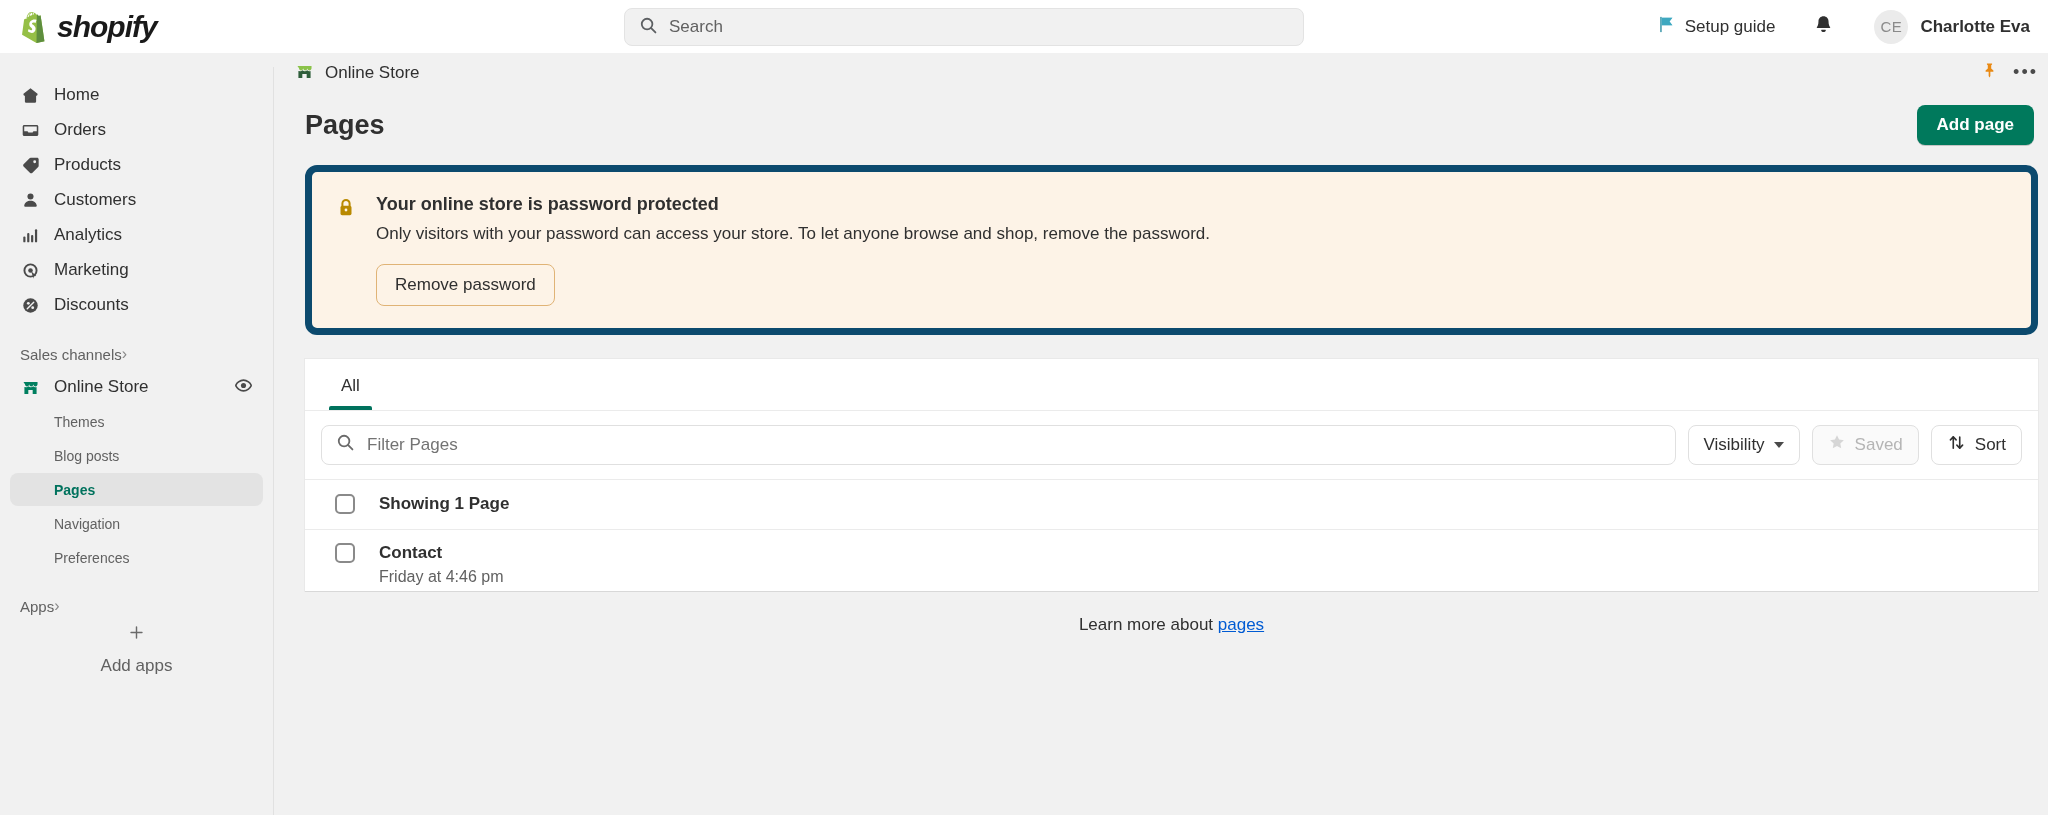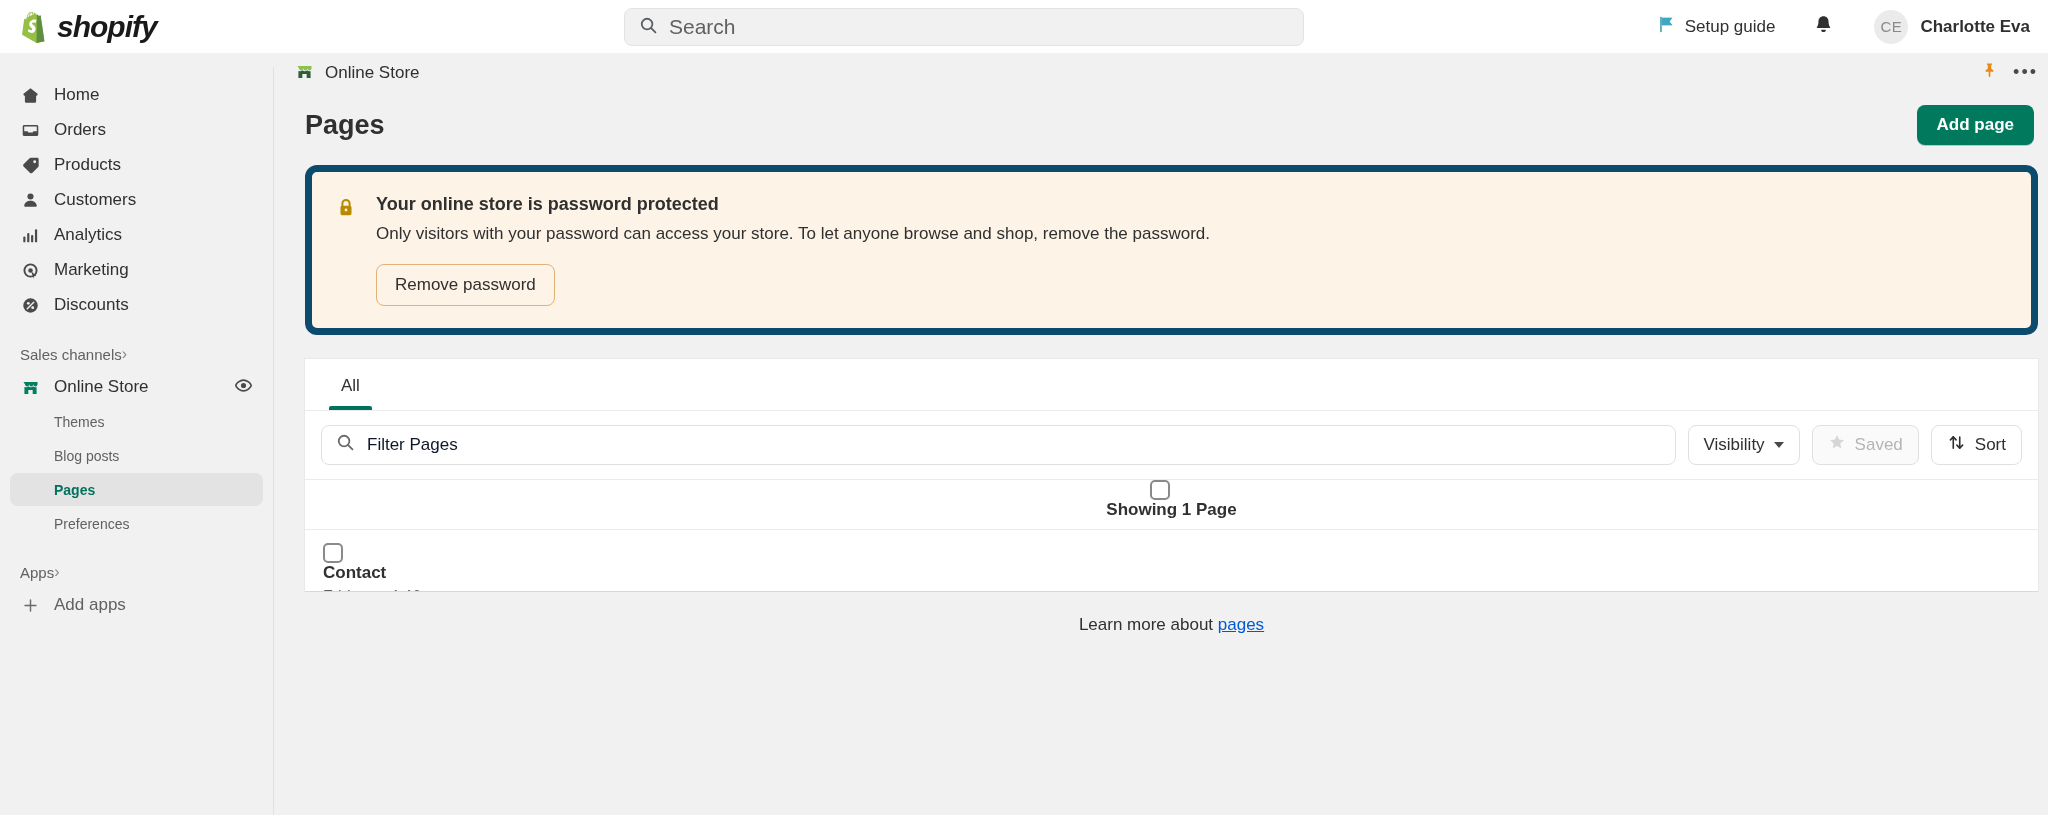--- a/index.html
+++ b/index.html
@@ -34,7 +34,7 @@
     border-radius: 8px;
     display: flex; align-items: center; padding-left: 14px; gap: 11px;
   }
-  .gs-placeholder { font-size: 21px; color: #616161; }
+  .gs-placeholder { font-size: 17px; color: #616161; }
 
   .top-right {
     position: absolute; right: 0; top: 0; height: 53px;

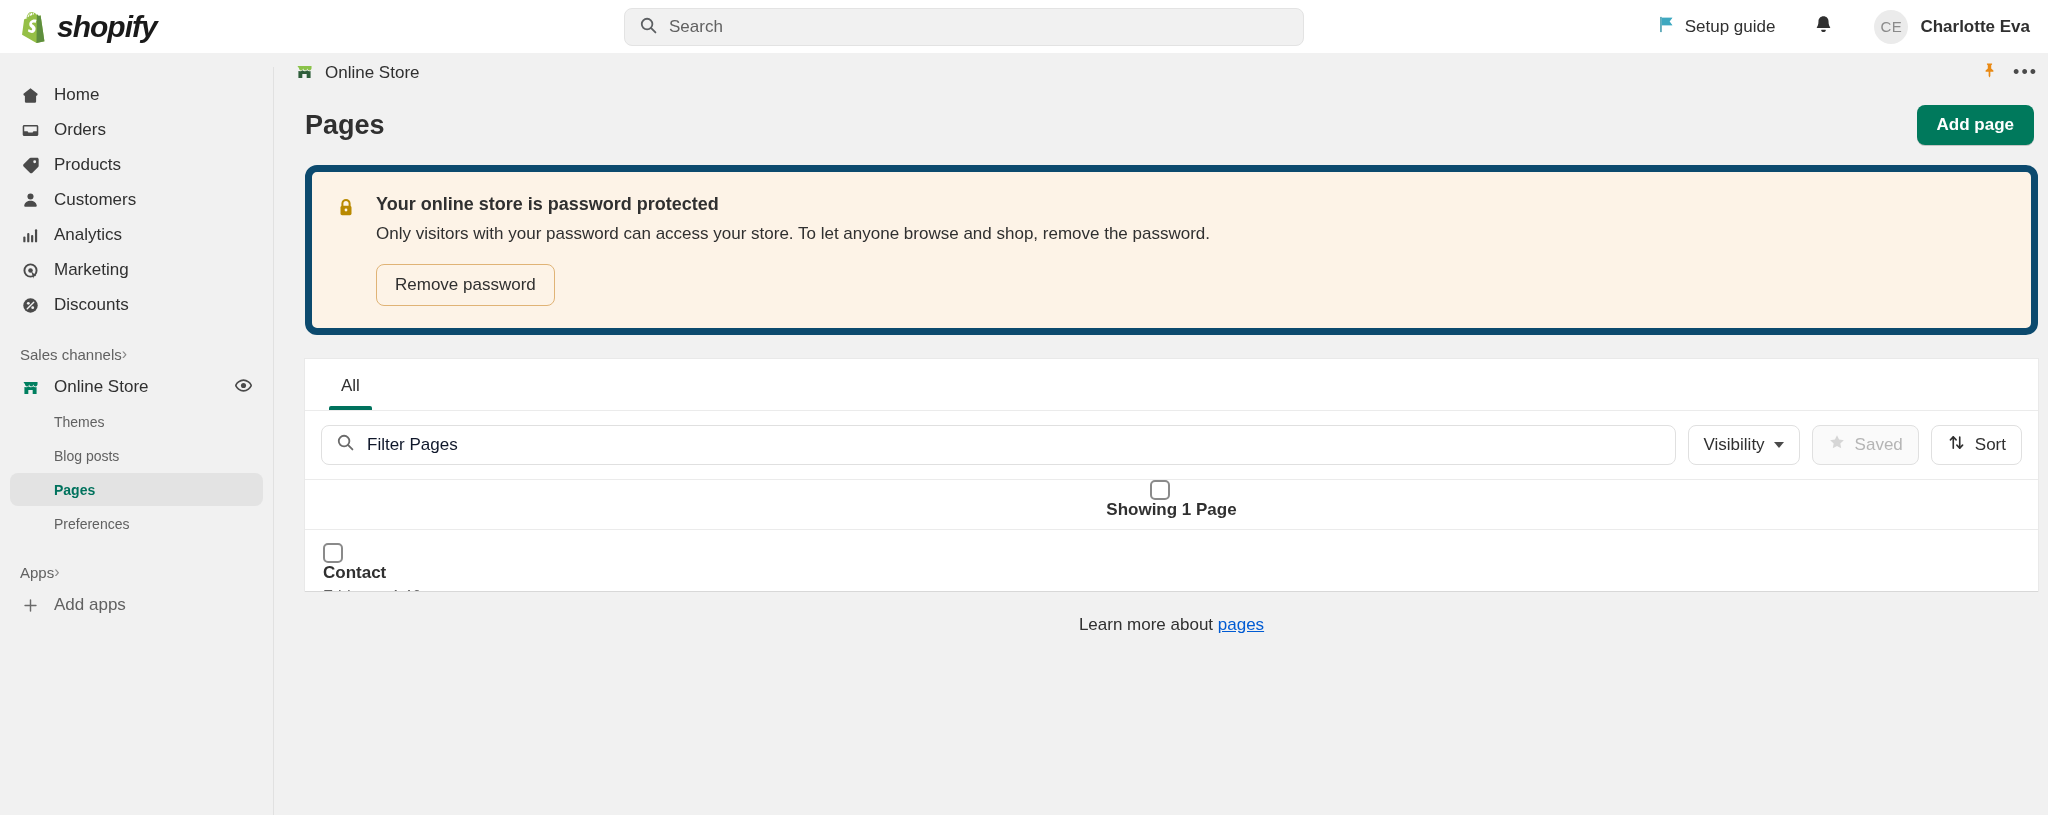--- a/index.html
+++ b/index.html
@@ -189,7 +189,7 @@
     display: flex; align-items: center; gap: 12px; padding-left: 14px;
     background: #ffffff;
   }
-  .filter-input .ph { font-size: 17px; color: #0f172a; }
+  .filter-input .ph { font-size: 17px; color: #737373; }
   .btn-ghost {
     height: 40px; display: flex; align-items: center; gap: 9px;
     padding: 0 15px; border: 1px solid #e0e0e0; border-radius: 8px;

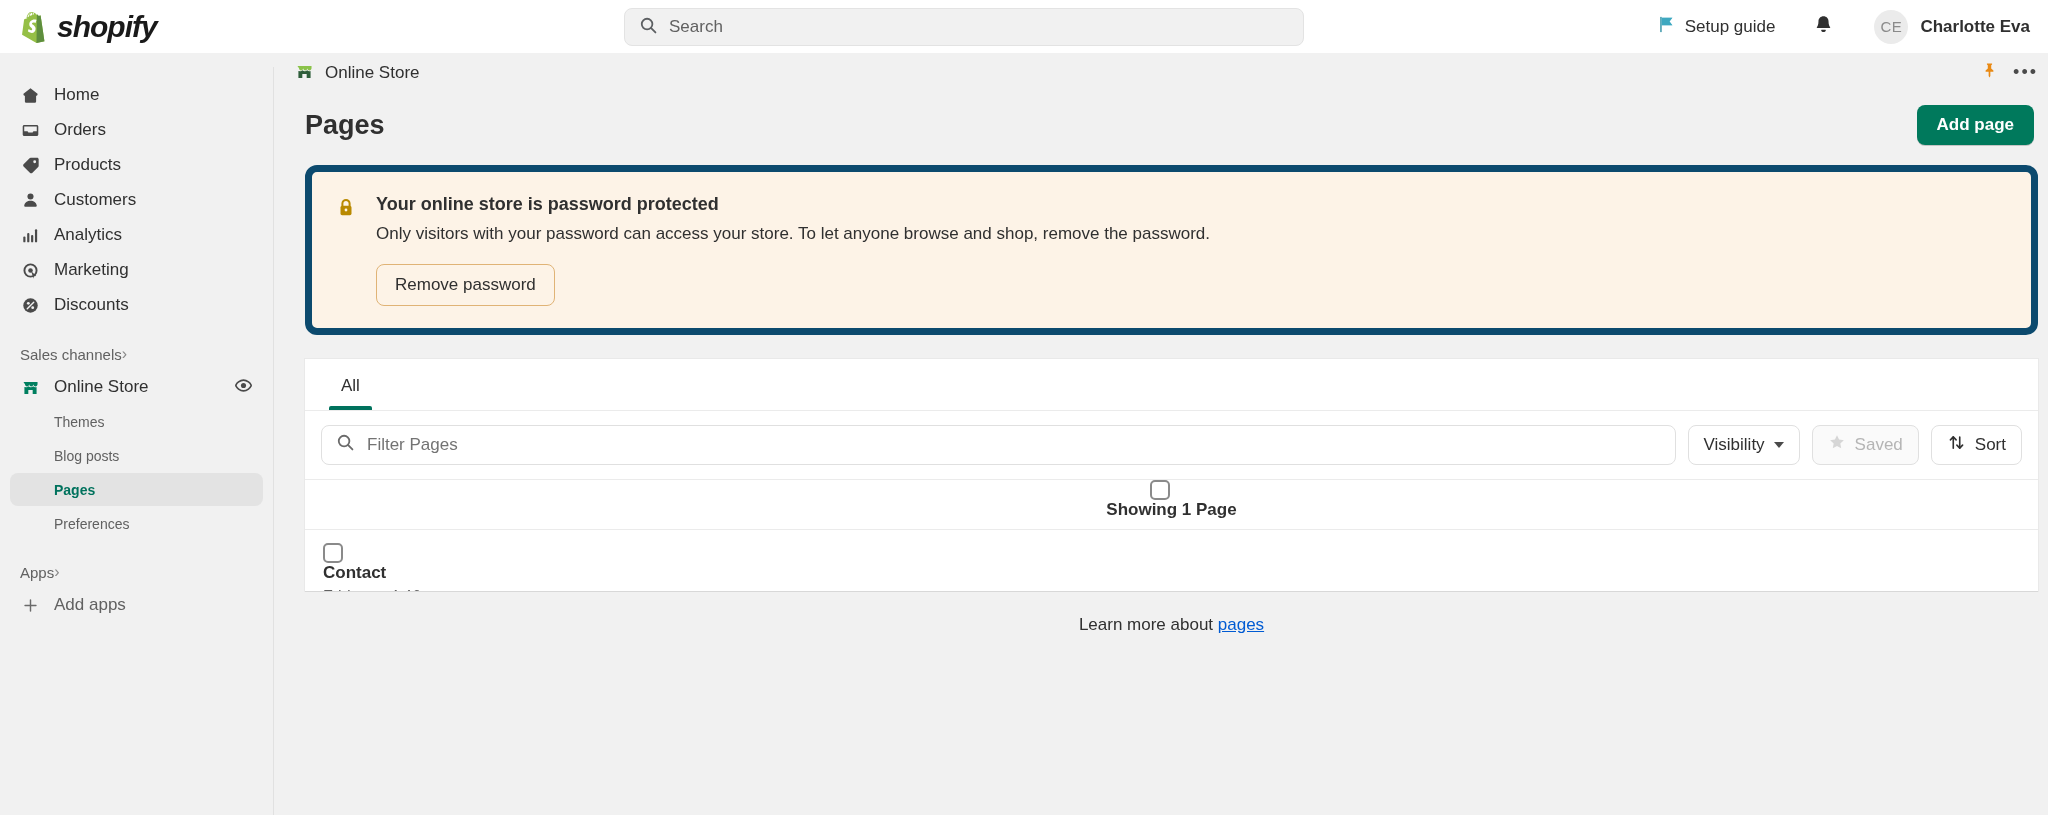--- a/index.html
+++ b/index.html
@@ -202,9 +202,8 @@
 
   .row {
     display: flex; align-items: center;
-    padding: 0 18px; height: 50px;
+    padding: 0 30px; height: 50px;
     border-top: 1px solid #ebebeb;
-    flex-direction: column;
   }
   .row.item { height: 62px; align-items: flex-start; padding-top: 13px; }
   .cbx {

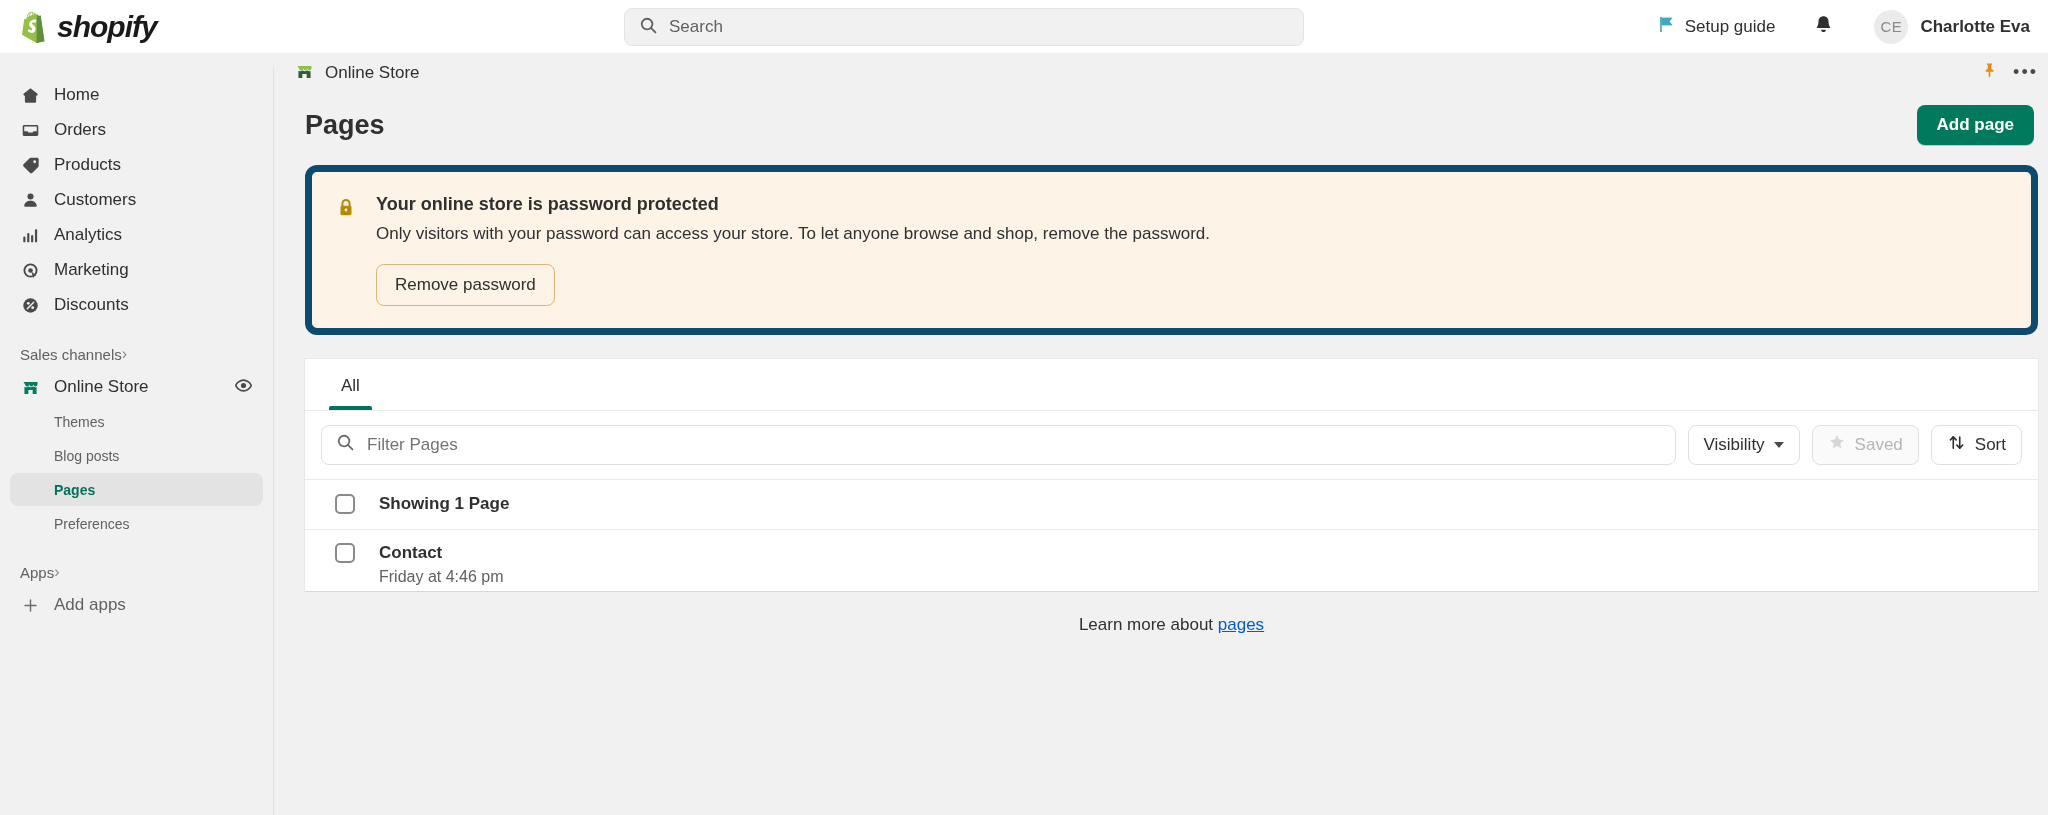--- a/index.html
+++ b/index.html
@@ -379,6 +379,9 @@
   </div>
   <div class="sub-item active">
     <span class="label">Pages</span>
+  </div>
+  <div class="sub-item">
+    <span class="label">Navigation</span>
   </div>
   <div class="sub-item">
     <span class="label">Preferences</span>

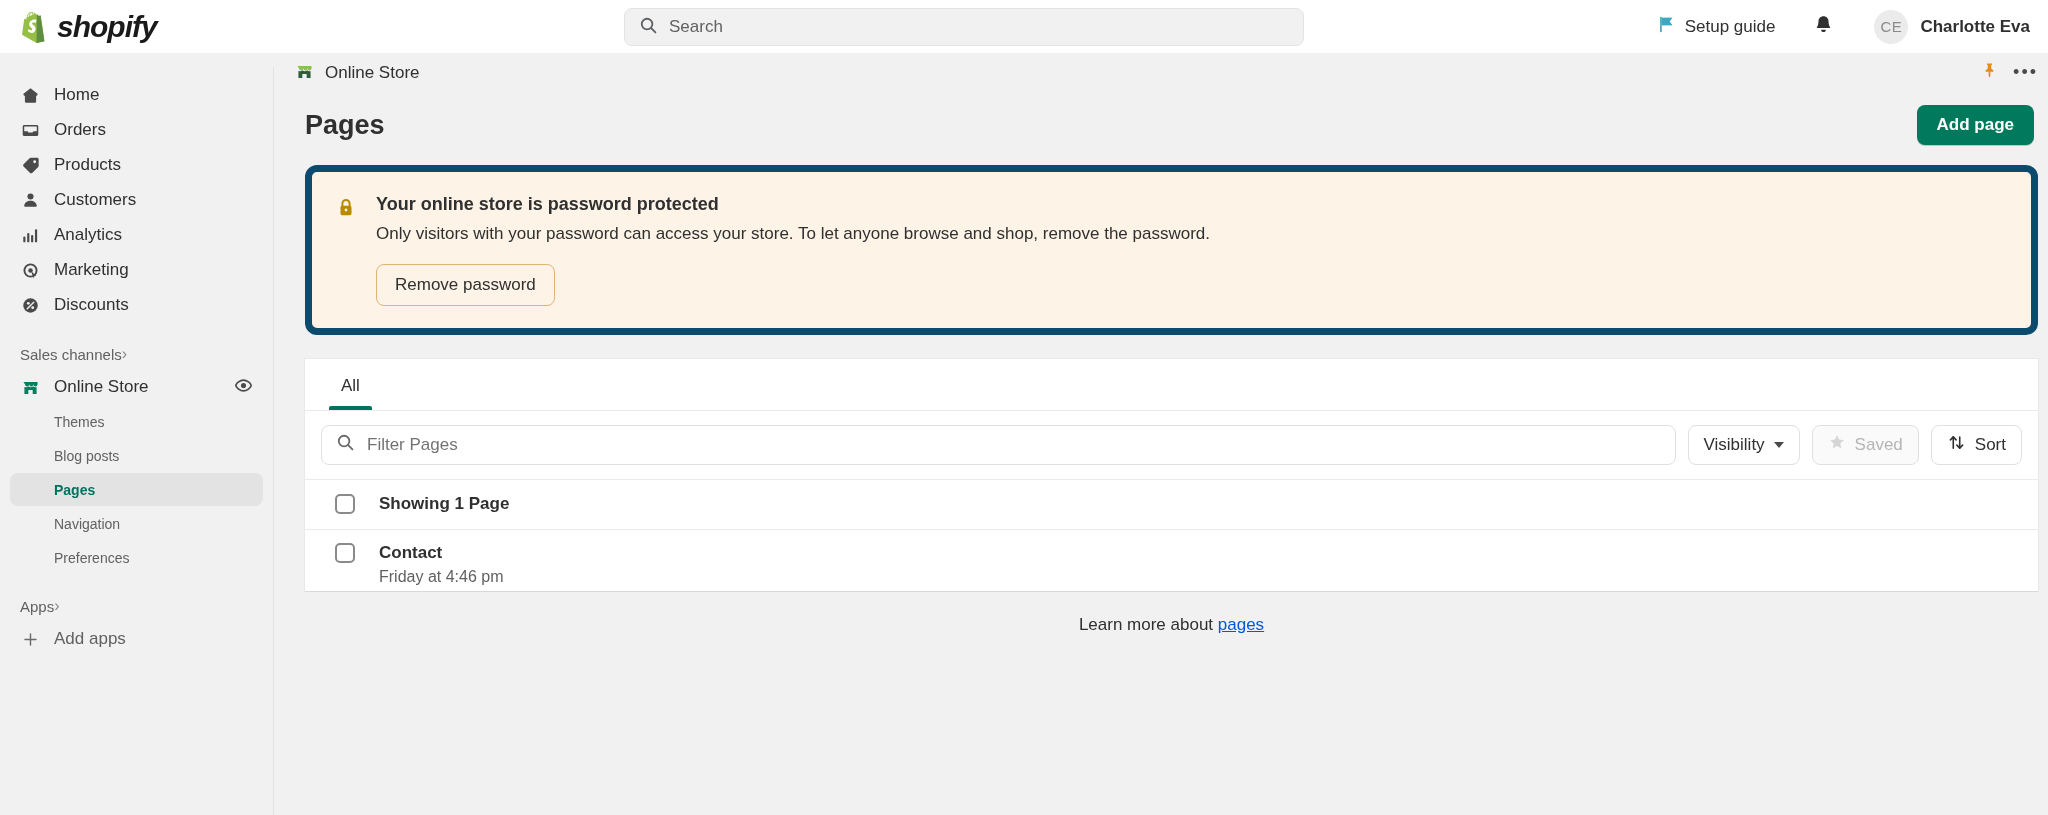--- a/index.html
+++ b/index.html
@@ -101,7 +101,7 @@
   .add-apps {
     display: flex; align-items: center; gap: 14px;
     height: 34px; margin: 1px 10px; padding: 0 10px;
-    border-radius: 8px; cursor: pointer;
+    border-radius: 8px; cursor: pointer; flex-direction: column;
   }
   .add-apps .label { font-size: 17px; color: #616161; }
 

